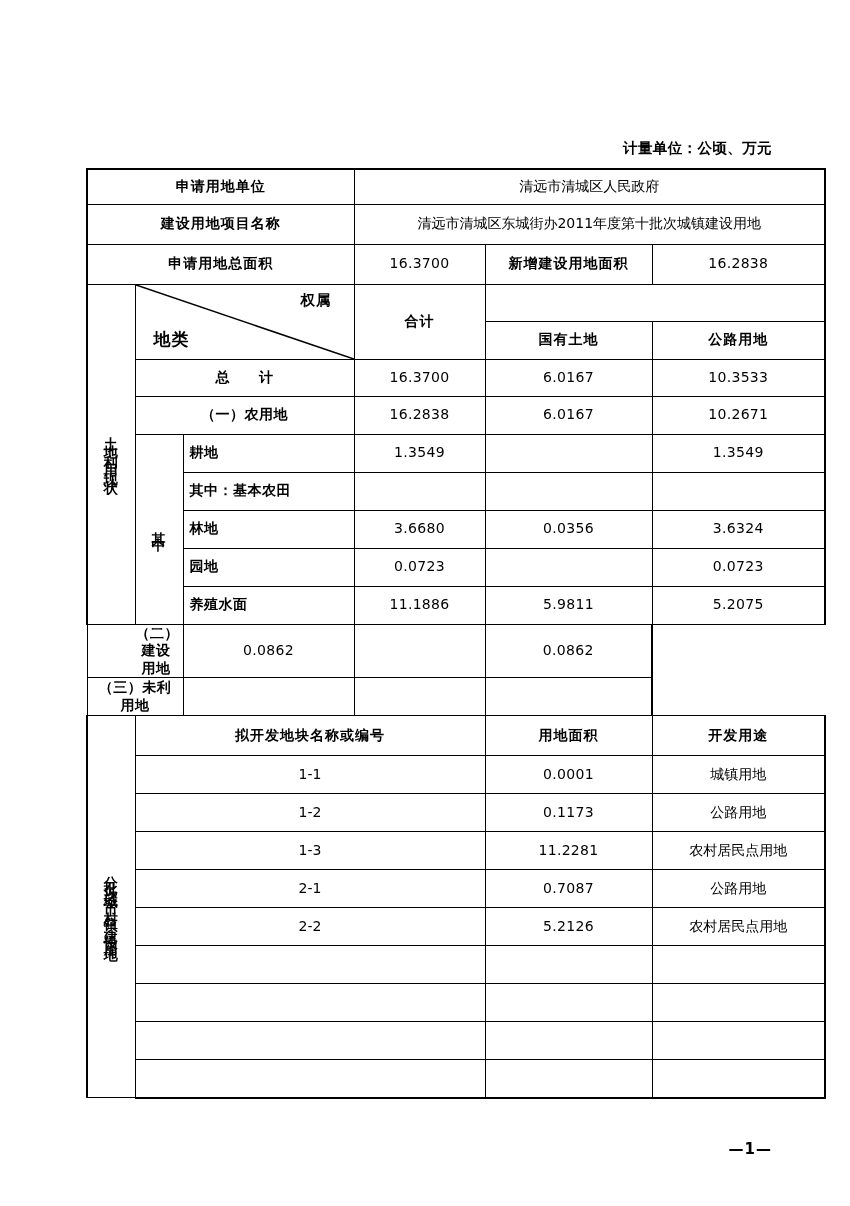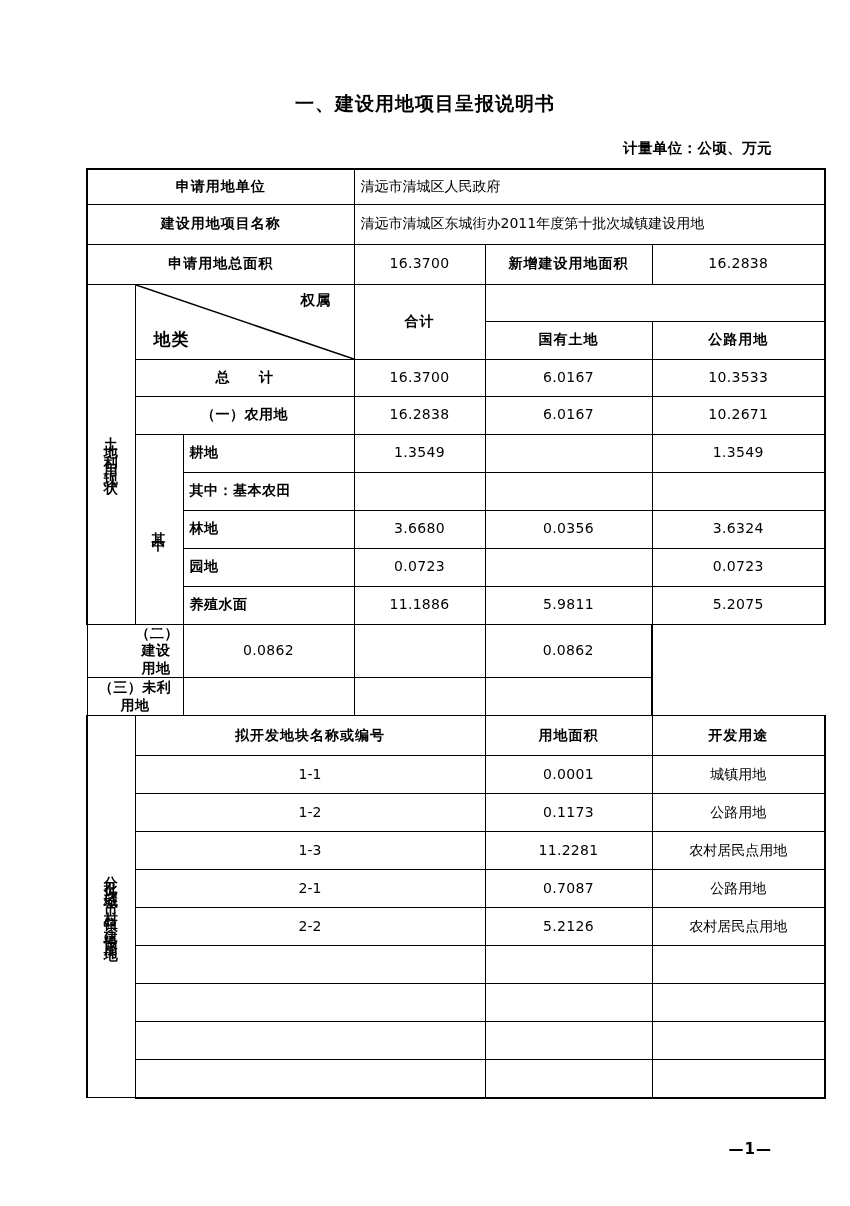--- a/index.html
+++ b/index.html
@@ -122,7 +122,6 @@
 
 <div class="page">
 
-  <div class="title">一、建设用地项目呈报说明书</div>
 
   <div class="unit-line">计量单位：公顷、万元</div>
 

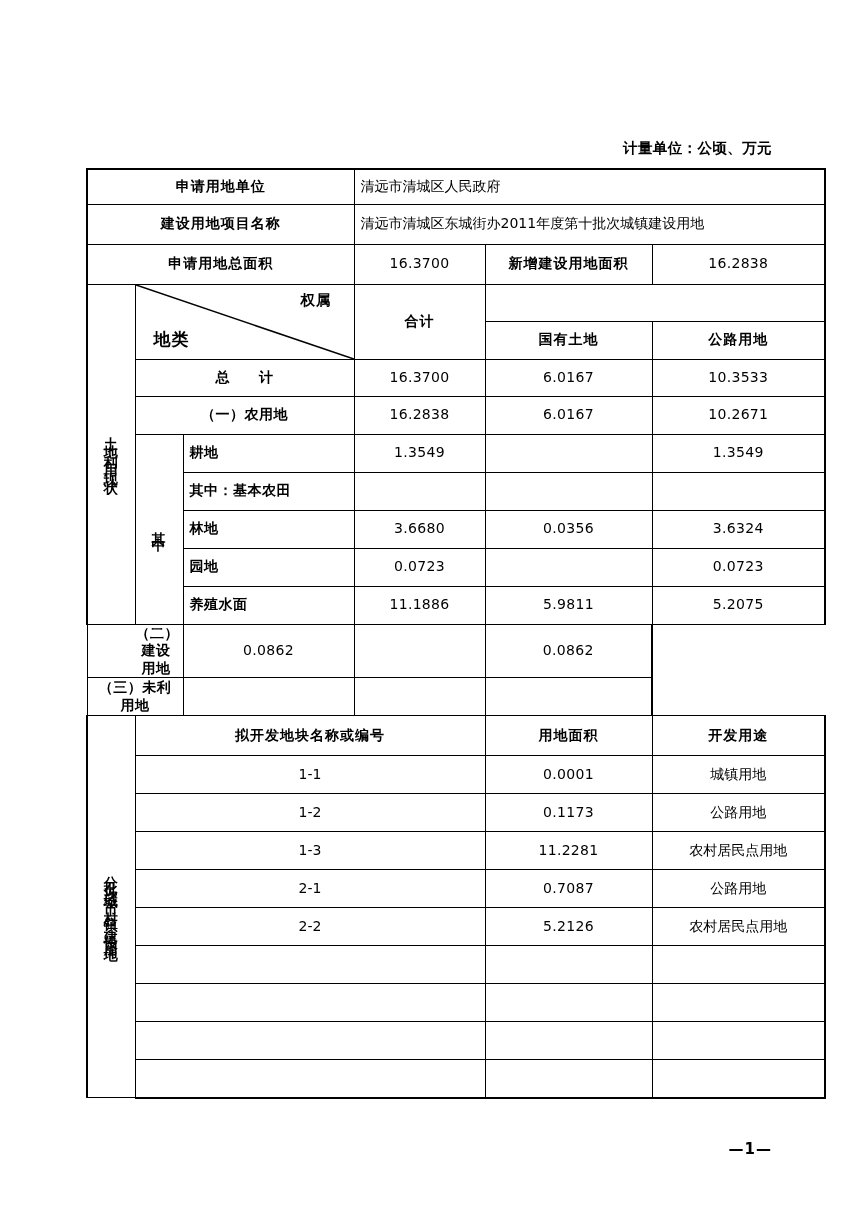--- a/index.html
+++ b/index.html
@@ -60,7 +60,7 @@
 
   .c-label  { text-align: center; font-weight: bold; letter-spacing: 1px; }
   .c-val    { text-align: center; }
-  .l-val    { text-align: left; padding-left: 9px; }
+  .l-val    { text-align: center; padding-left: 9px; }
   .num      { text-align: center; font-size: 14.5px; letter-spacing: 0.3px; }
 
   

